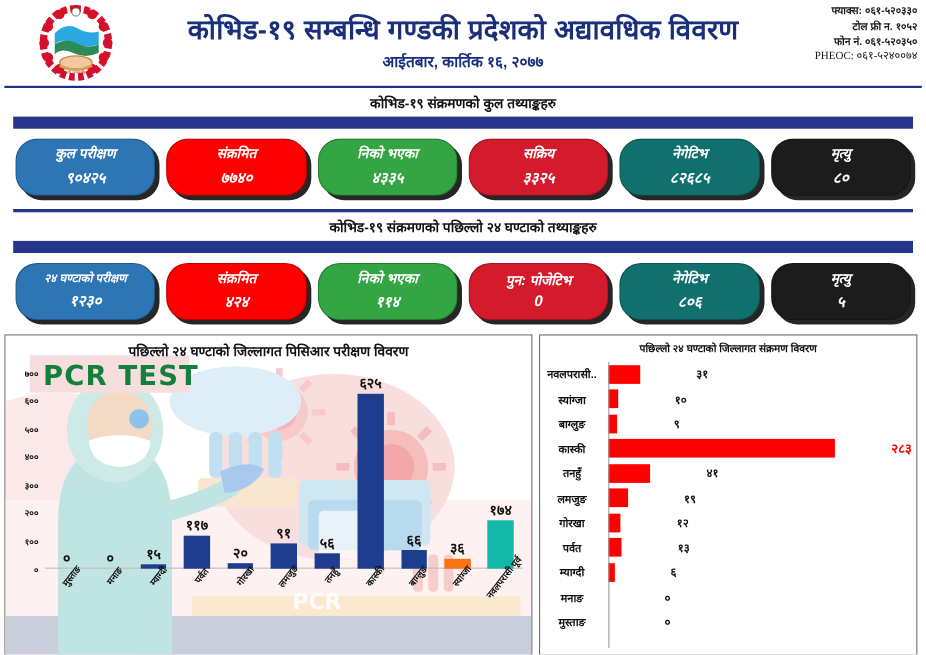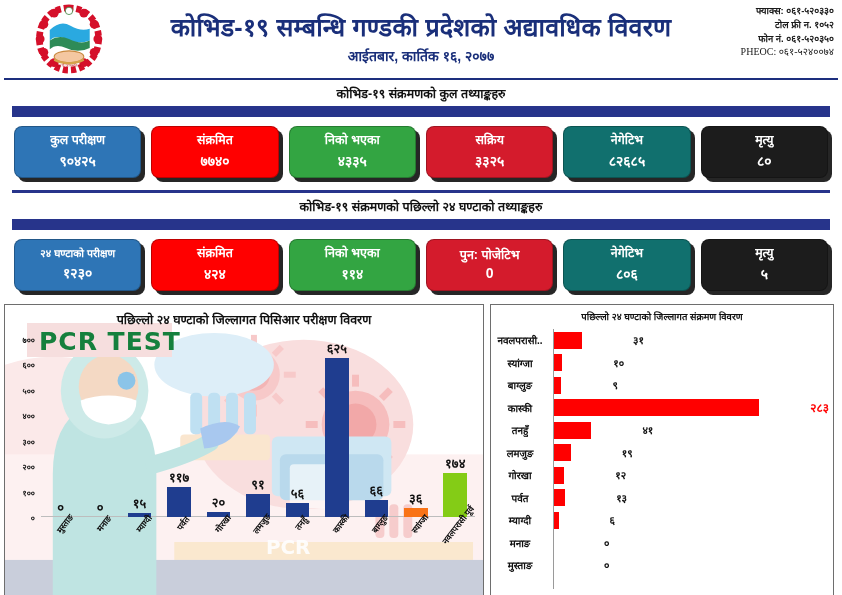--- a/index.html
+++ b/index.html
@@ -41,10 +41,11 @@
     padding: 9px 14px 8px 14px; gap: 10px;
   }
   .card {
-    flex: 1 1 0; height: 52px; border-radius: 8px;
+    flex: 1 1 0; height: 52px; border-radius: 20px;
     display: flex; flex-direction: column; align-items: center; justify-content: center;
     color: #fff; box-shadow: 4px 4px 0 rgba(0,0,0,0.85);
     border: 1px solid rgba(0,0,0,.25);
+    font-style: italic;
   }
   .card .lbl { font-size: 12.5px; font-weight: bold; line-height: 1.1; }
   .card .lbl.small { font-size: 10.5px; }

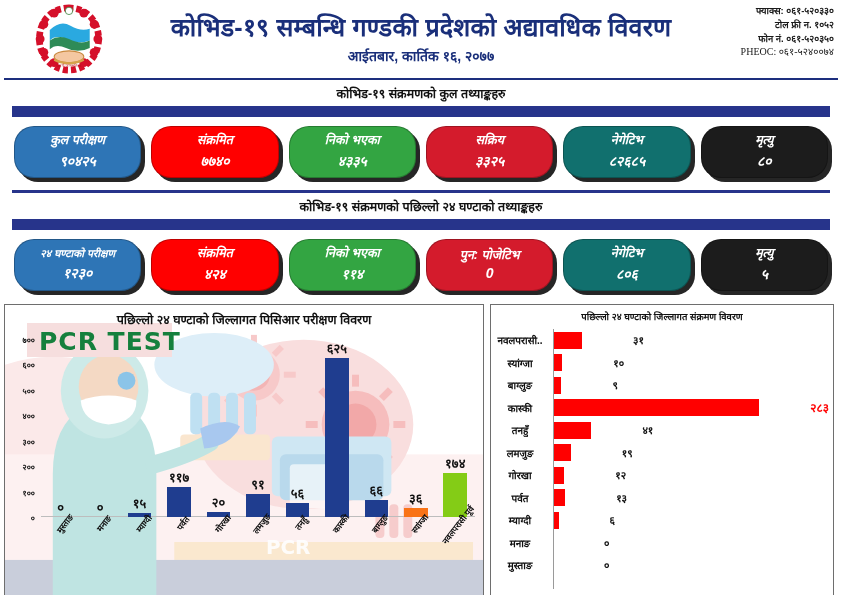--- a/index.html
+++ b/index.html
@@ -361,7 +361,7 @@
               </div>
             </div>
             <div class="bcol">
-              <div class="bar-l" style="height: 24.8571%; background: #84cc16;">
+              <div class="bar-l" style="height: 24.8571%; background: #14b8a6;">
                 <div class="bar-lbl">१७४</div>
               </div>
             </div>

